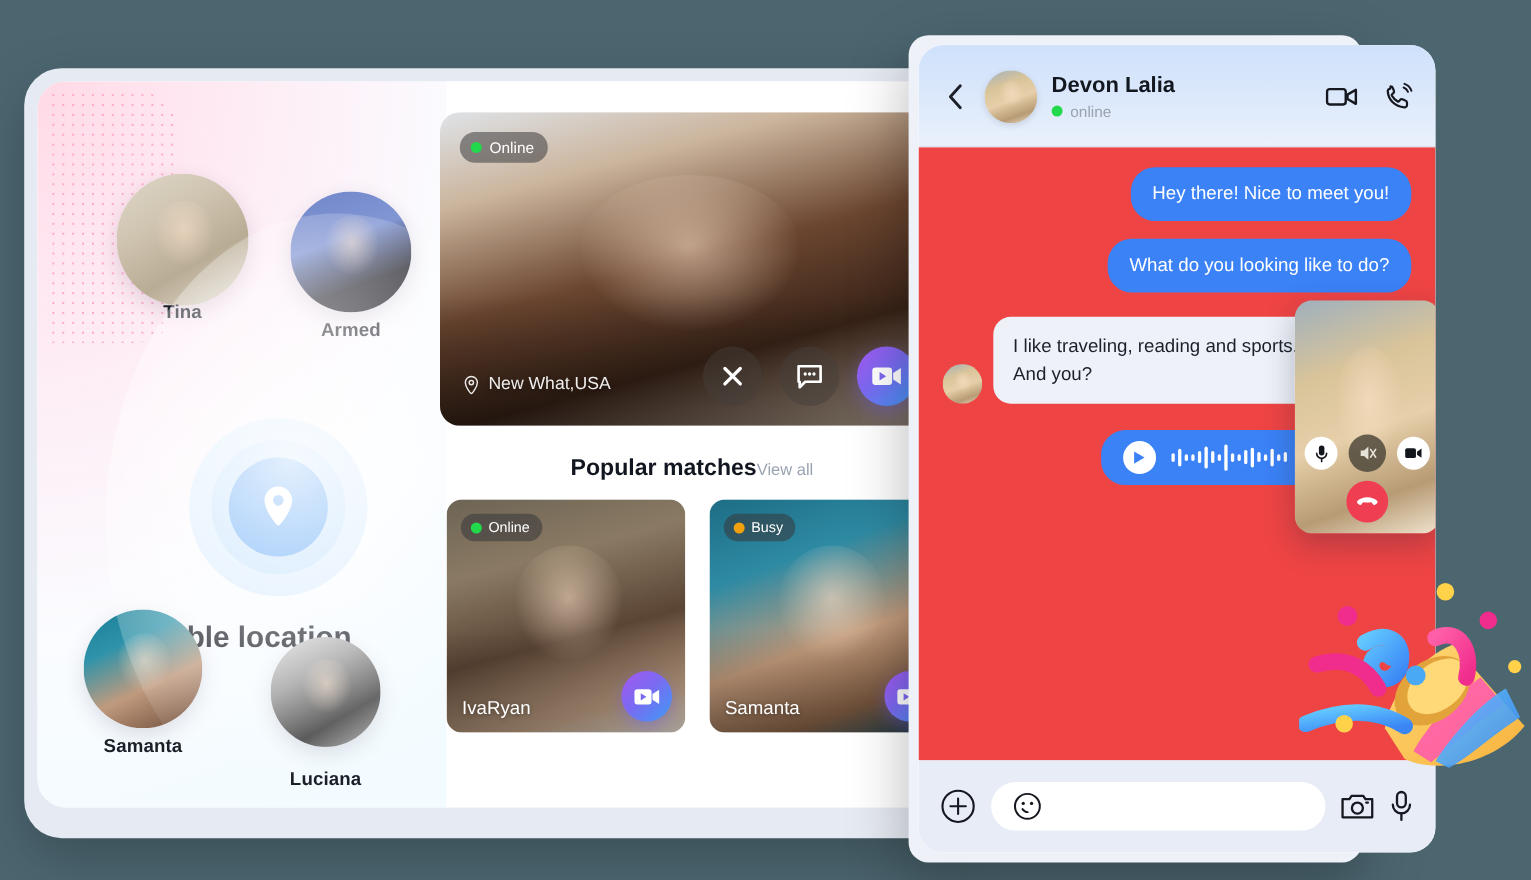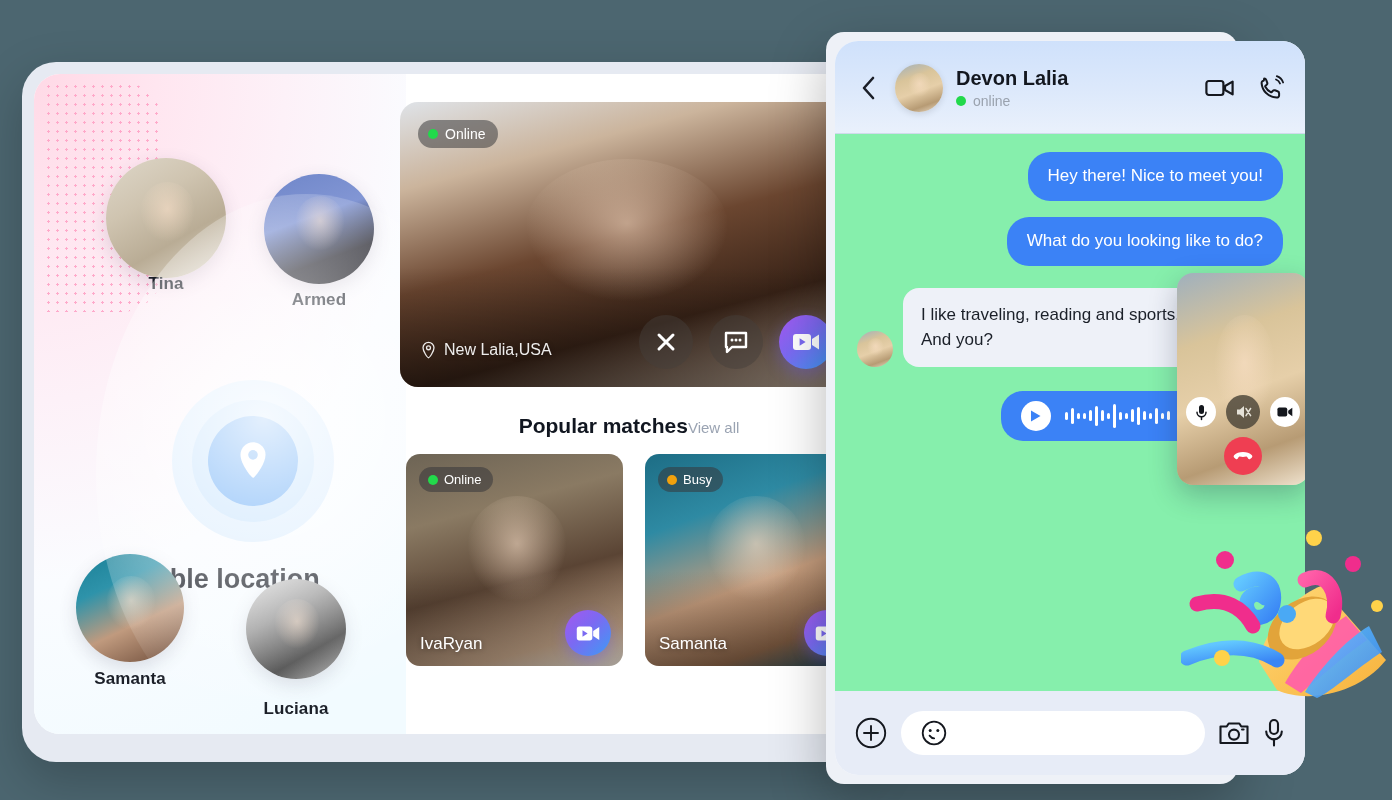--- a/index.html
+++ b/index.html
@@ -274,7 +274,7 @@
 
   .chat-body {
     flex: 1 1 auto;
-    background: #86efac;
+    background: #ef4444;
     position: relative;
     padding: 18px 22px 10px 22px;
     overflow: hidden;

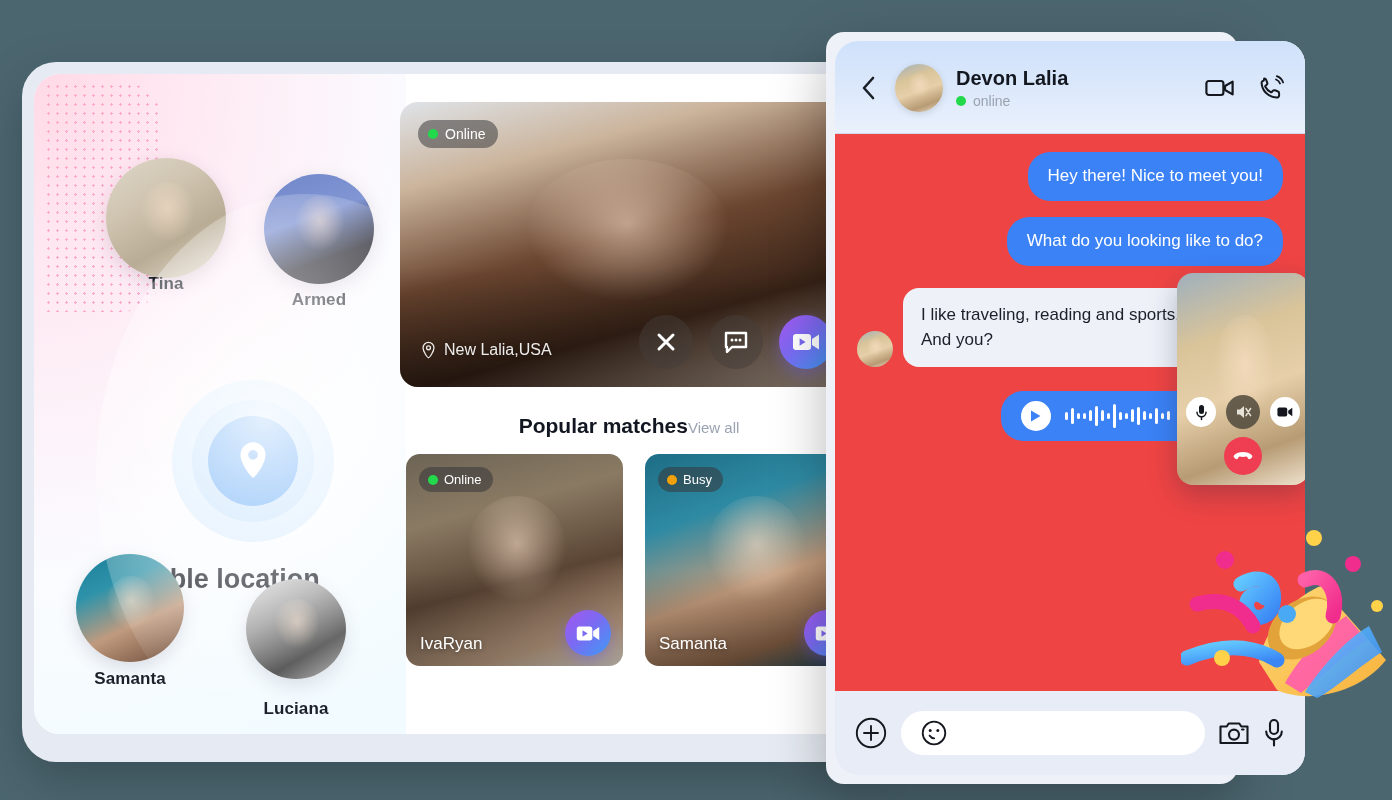--- a/index.html
+++ b/index.html
@@ -436,7 +436,7 @@
               <circle cx="10" cy="8.3" r="2.4" stroke="rgba(255,255,255,.9)" stroke-width="1.6"></circle>
             </svg>
           </span>
-          <span>New Lalia,USA</span>
+          <span>New What,USA</span>
         </div>
 
         <div class="hero-actions">

